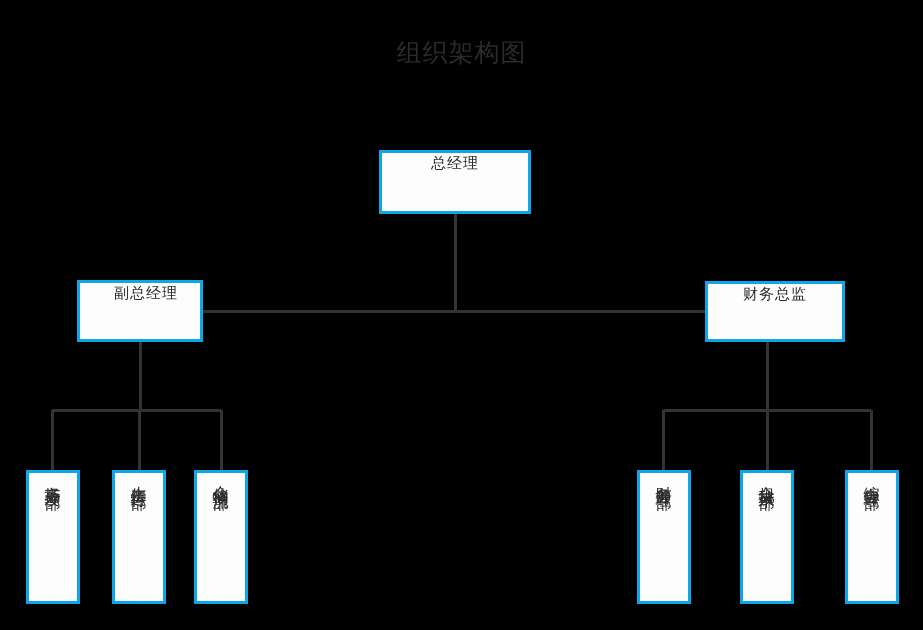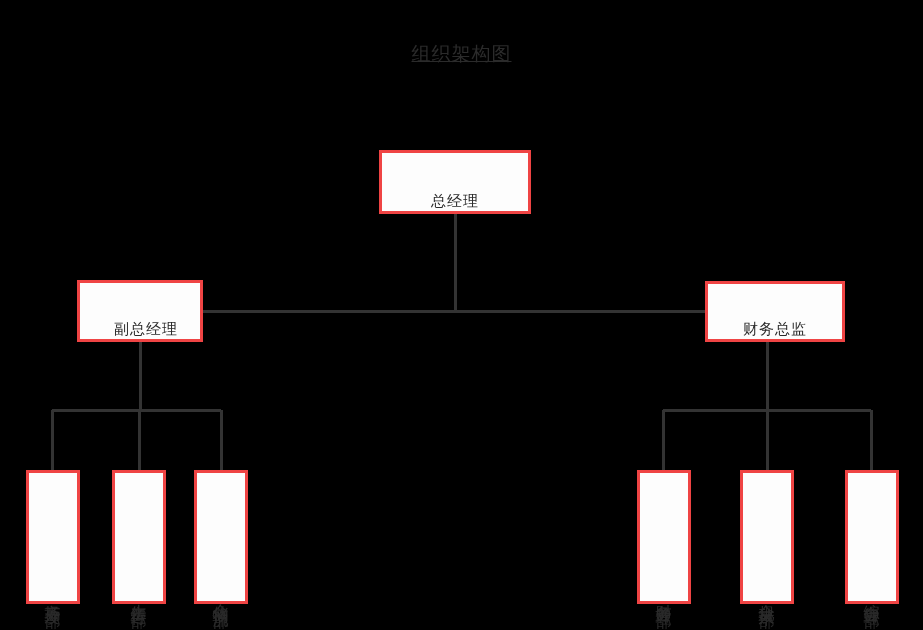--- a/index.html
+++ b/index.html
@@ -39,11 +39,10 @@
     width: 923px;
     text-align: center;
     color: #2b2b2b;
-    font-size: 19px;
+    font-size: 25px;
     line-height: 30px;
     letter-spacing: 1px;
     white-space: nowrap;
-    text-decoration: underline;
   }
 
   .node {

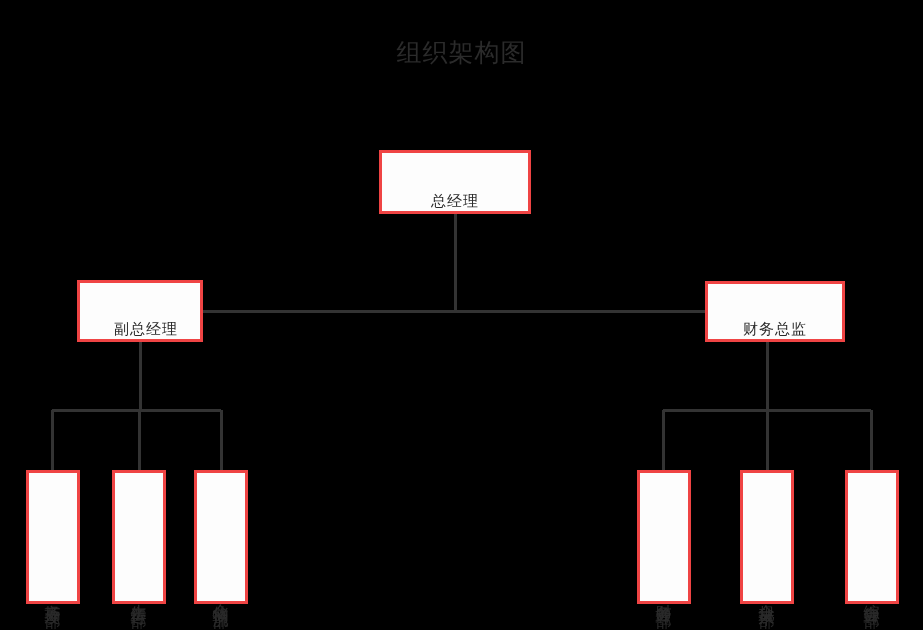--- a/index.html
+++ b/index.html
@@ -48,10 +48,10 @@
   .node {
     position: absolute;
     background: #fdfdfd;
-    border: 3px solid #ef4444;
+    border: 3px solid #0ea5e9;
     box-sizing: border-box;
     display: flex;
-    align-items: flex-end;
+    align-items: flex-start;
     justify-content: center;
     color: #2a2a2a;
   }

